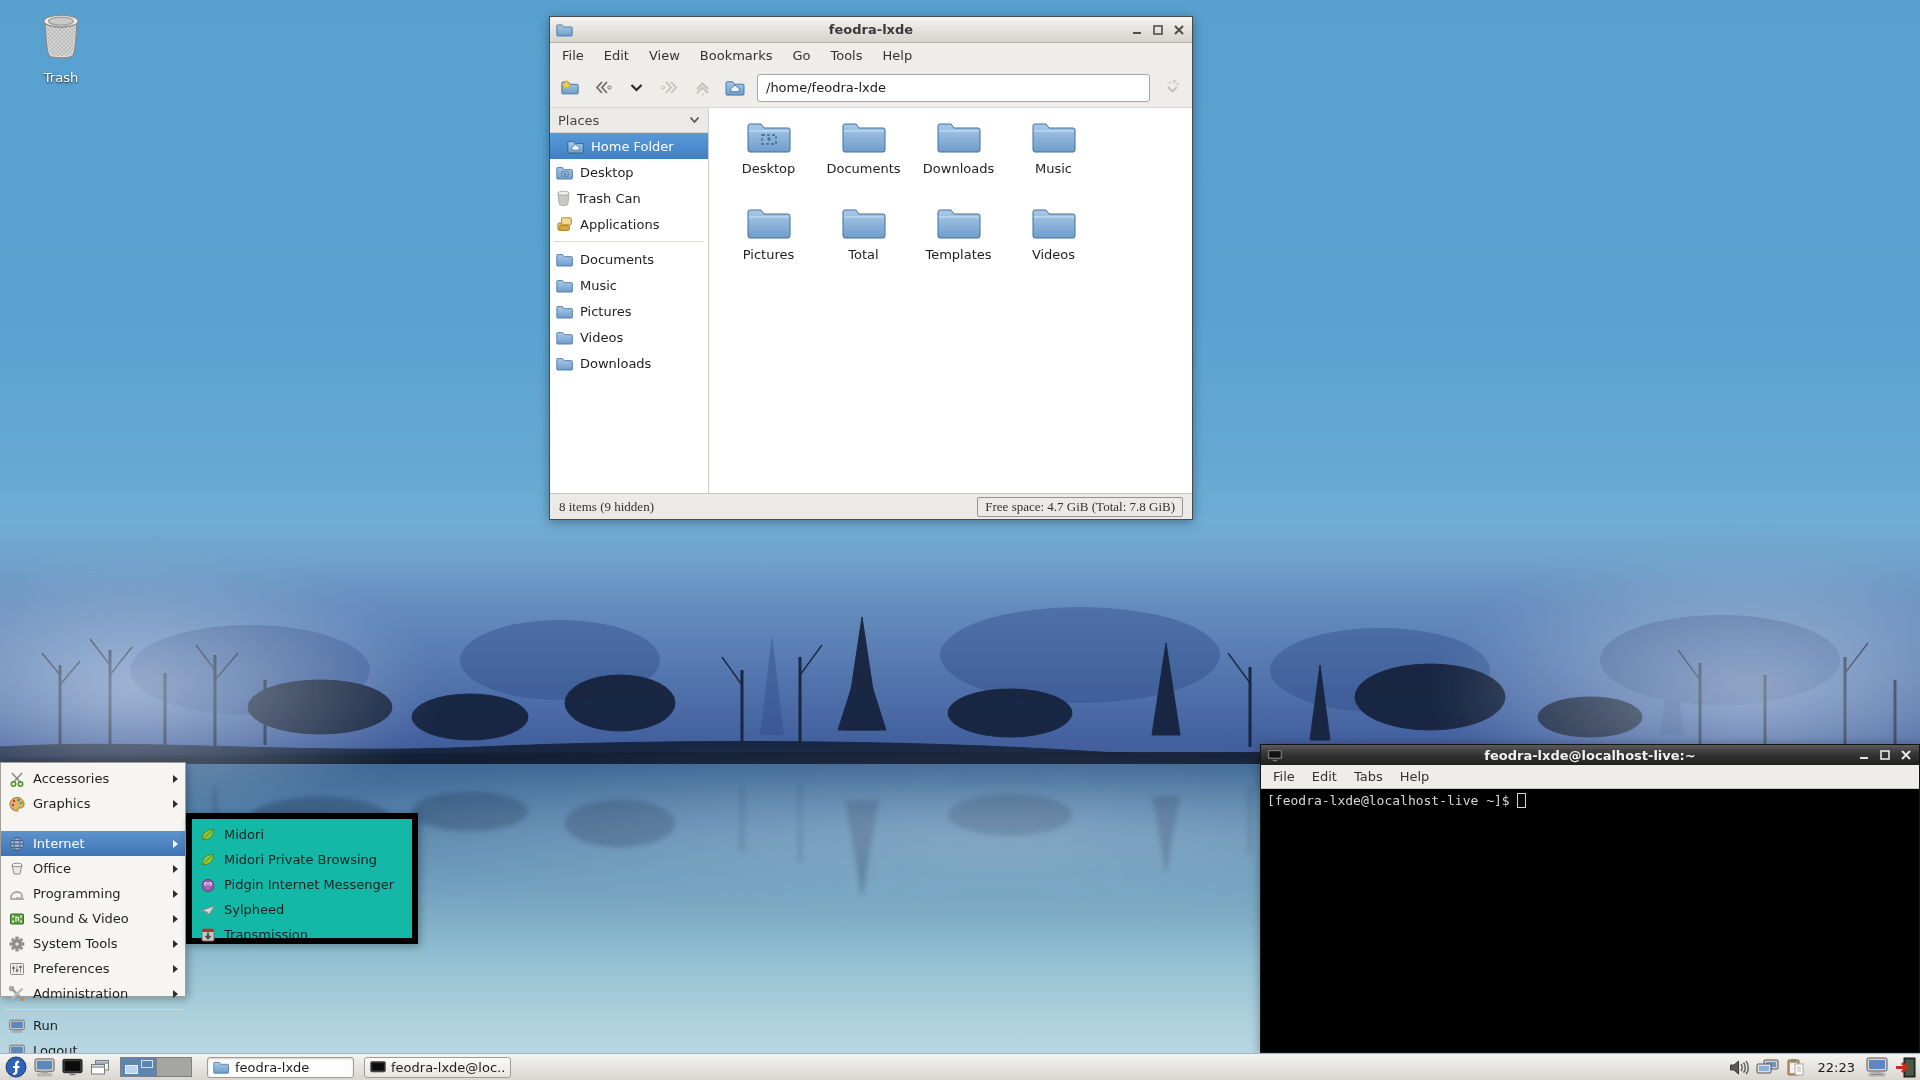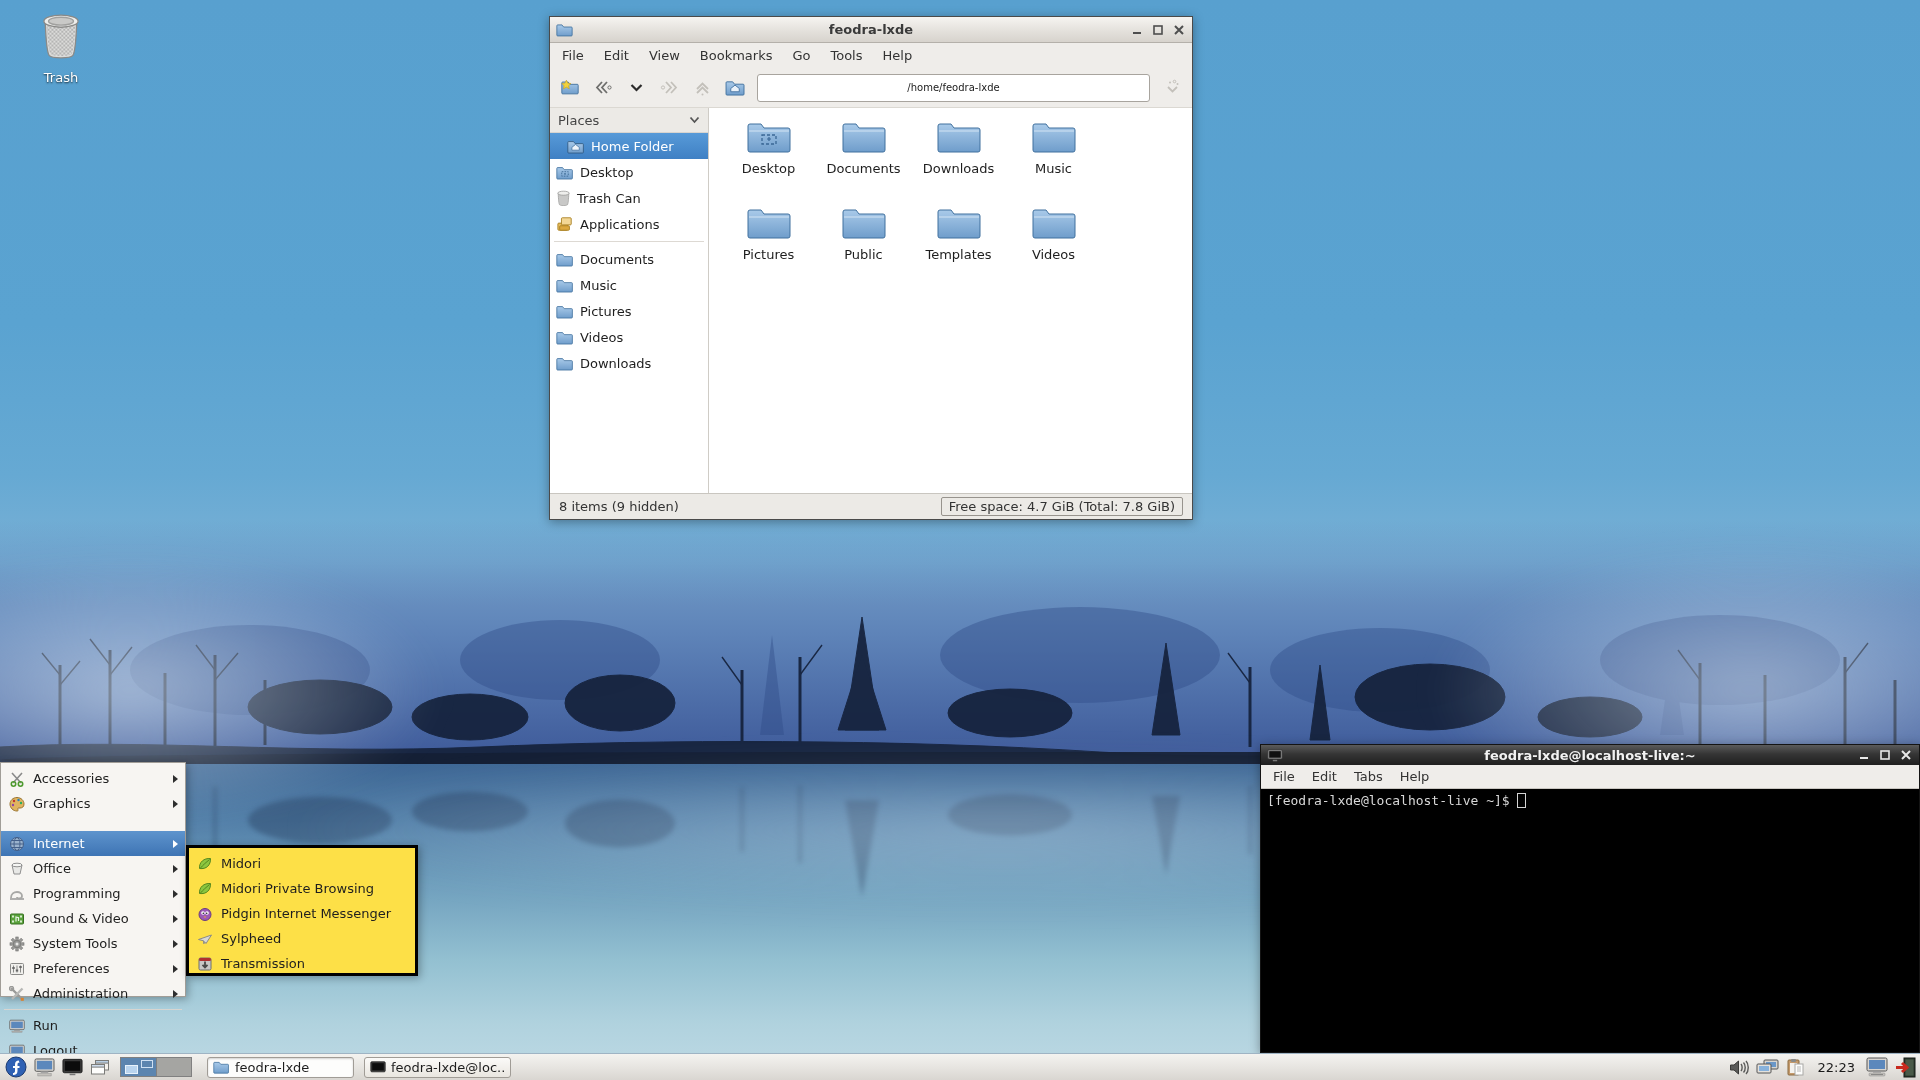--- a/index.html
+++ b/index.html
@@ -44,7 +44,7 @@
   .fm { left:549px; top:16px; width:644px; height:504px; display:flex; flex-direction:column; }
   .fm-toolbar { height:40px; display:flex; align-items:center; gap:11px; padding:0 9px; background:#efedea; border-bottom:1px solid #dbd8d2; }
   .fm-toolbar .sp { display:flex; align-items:center; justify-content:center; width:22px; height:22px; cursor:pointer; }
-  .pathbox { flex:1; height:28px; border:1px solid #a8a49e; border-radius:3px; background:#fff; padding:0 8px; font-family:inherit; font-size:10px; color:#1a1a1a; outline:none;text-align:center; }
+  .pathbox { flex:1; height:28px; border:1px solid #a8a49e; border-radius:3px; background:#fff; padding:0 8px; font-family:inherit; font-size:13px; color:#1a1a1a; outline:none; }
   .fm-body { flex:1; display:flex; background:#fff; overflow:hidden; }
   .sidebar { width:159px; border-right:1px solid #cfccc6; display:flex; flex-direction:column; background:#fff; }
   .side-head { height:25px; background:#eceae6; border-bottom:1px solid #d8d5d0; display:flex; align-items:center; padding:0 8px; color:#444; }

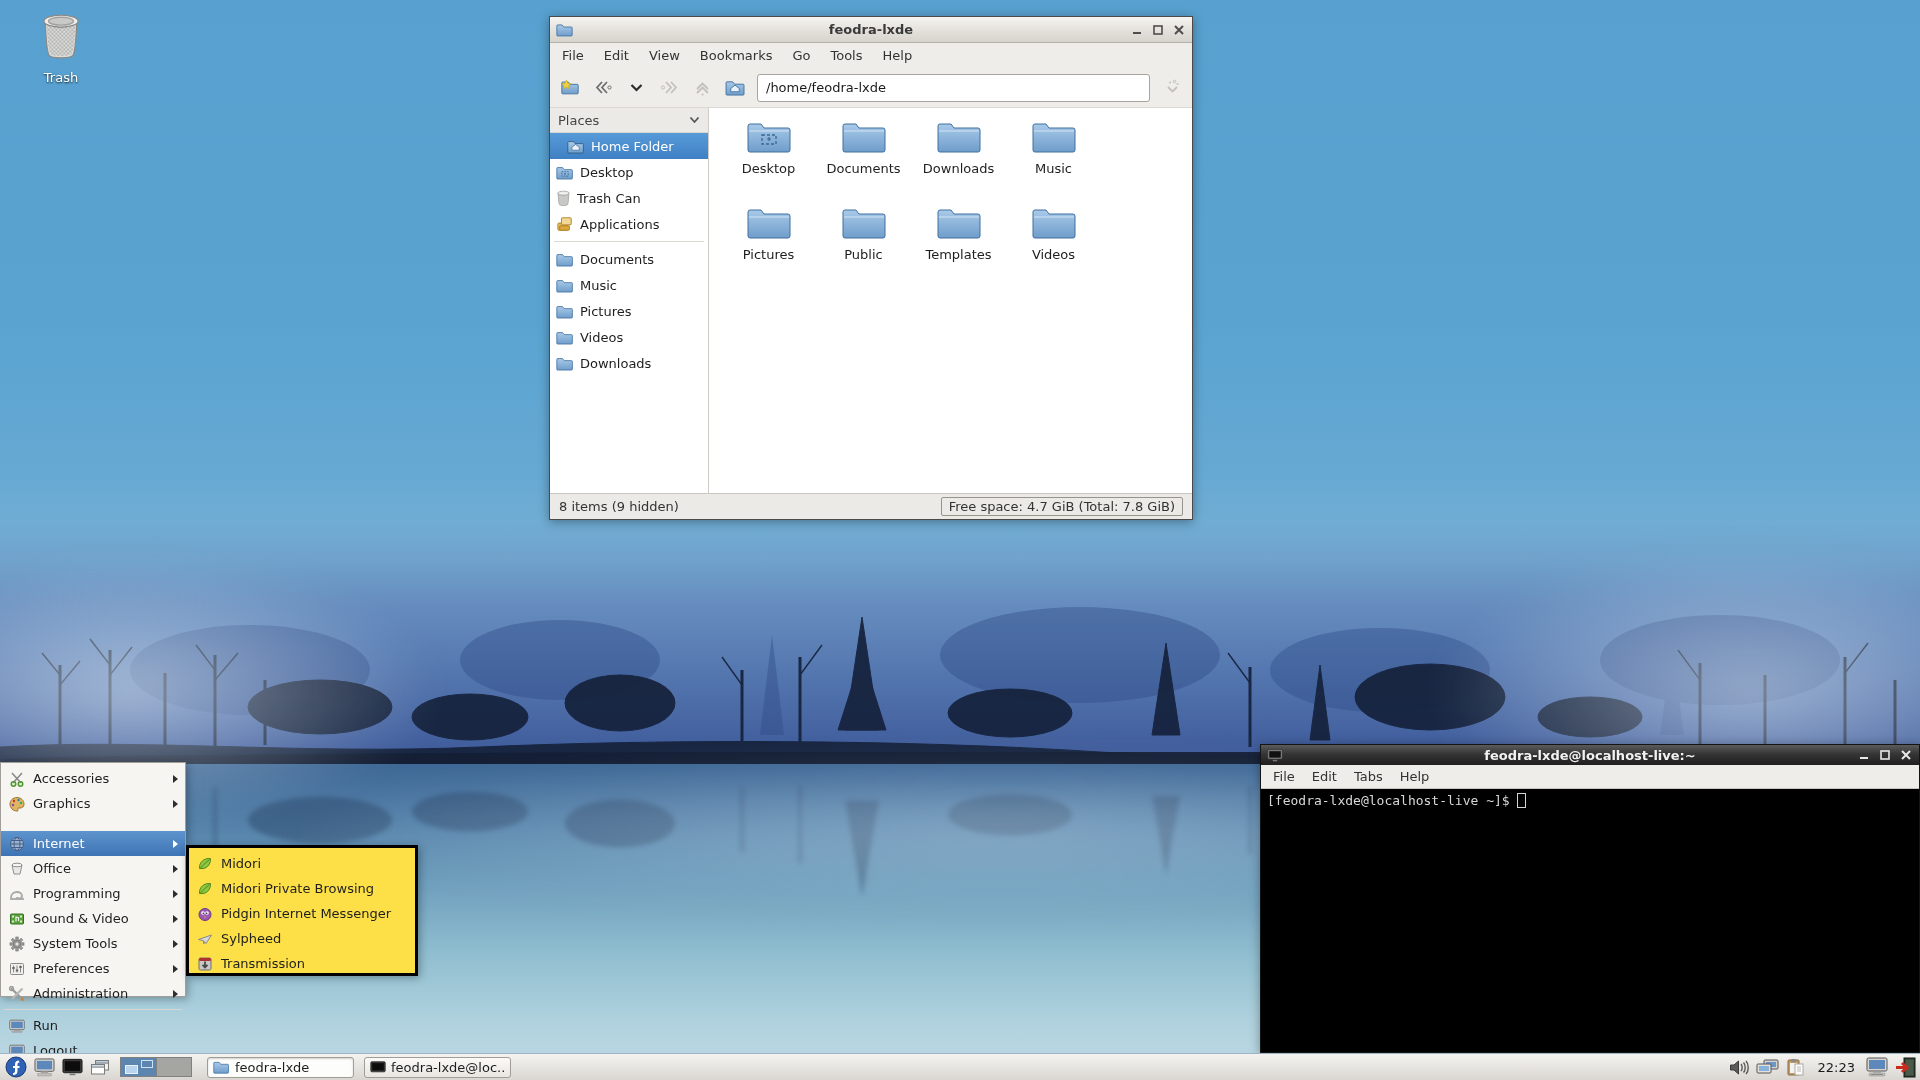--- a/index.html
+++ b/index.html
@@ -390,7 +390,7 @@
             <path d="M3 7 a2 2 0 0 1 2-2 h11 l3 4 h24 a2 2 0 0 1 2 2 v20 a2 2 0 0 1-2 2 H5 a2 2 0 0 1-2-2 Z" fill="url(#fgrad)" stroke="#41719e"></path>
             <path d="M4 12 h40" stroke="#cadef0" stroke-width="1.4" opacity=".8"></path>
           </svg>
-        <span>Public</span>
+        <span>Total</span>
       </div>
       <div class="f-cell">
         <svg width="48" height="40" viewBox="0 0 48 38">

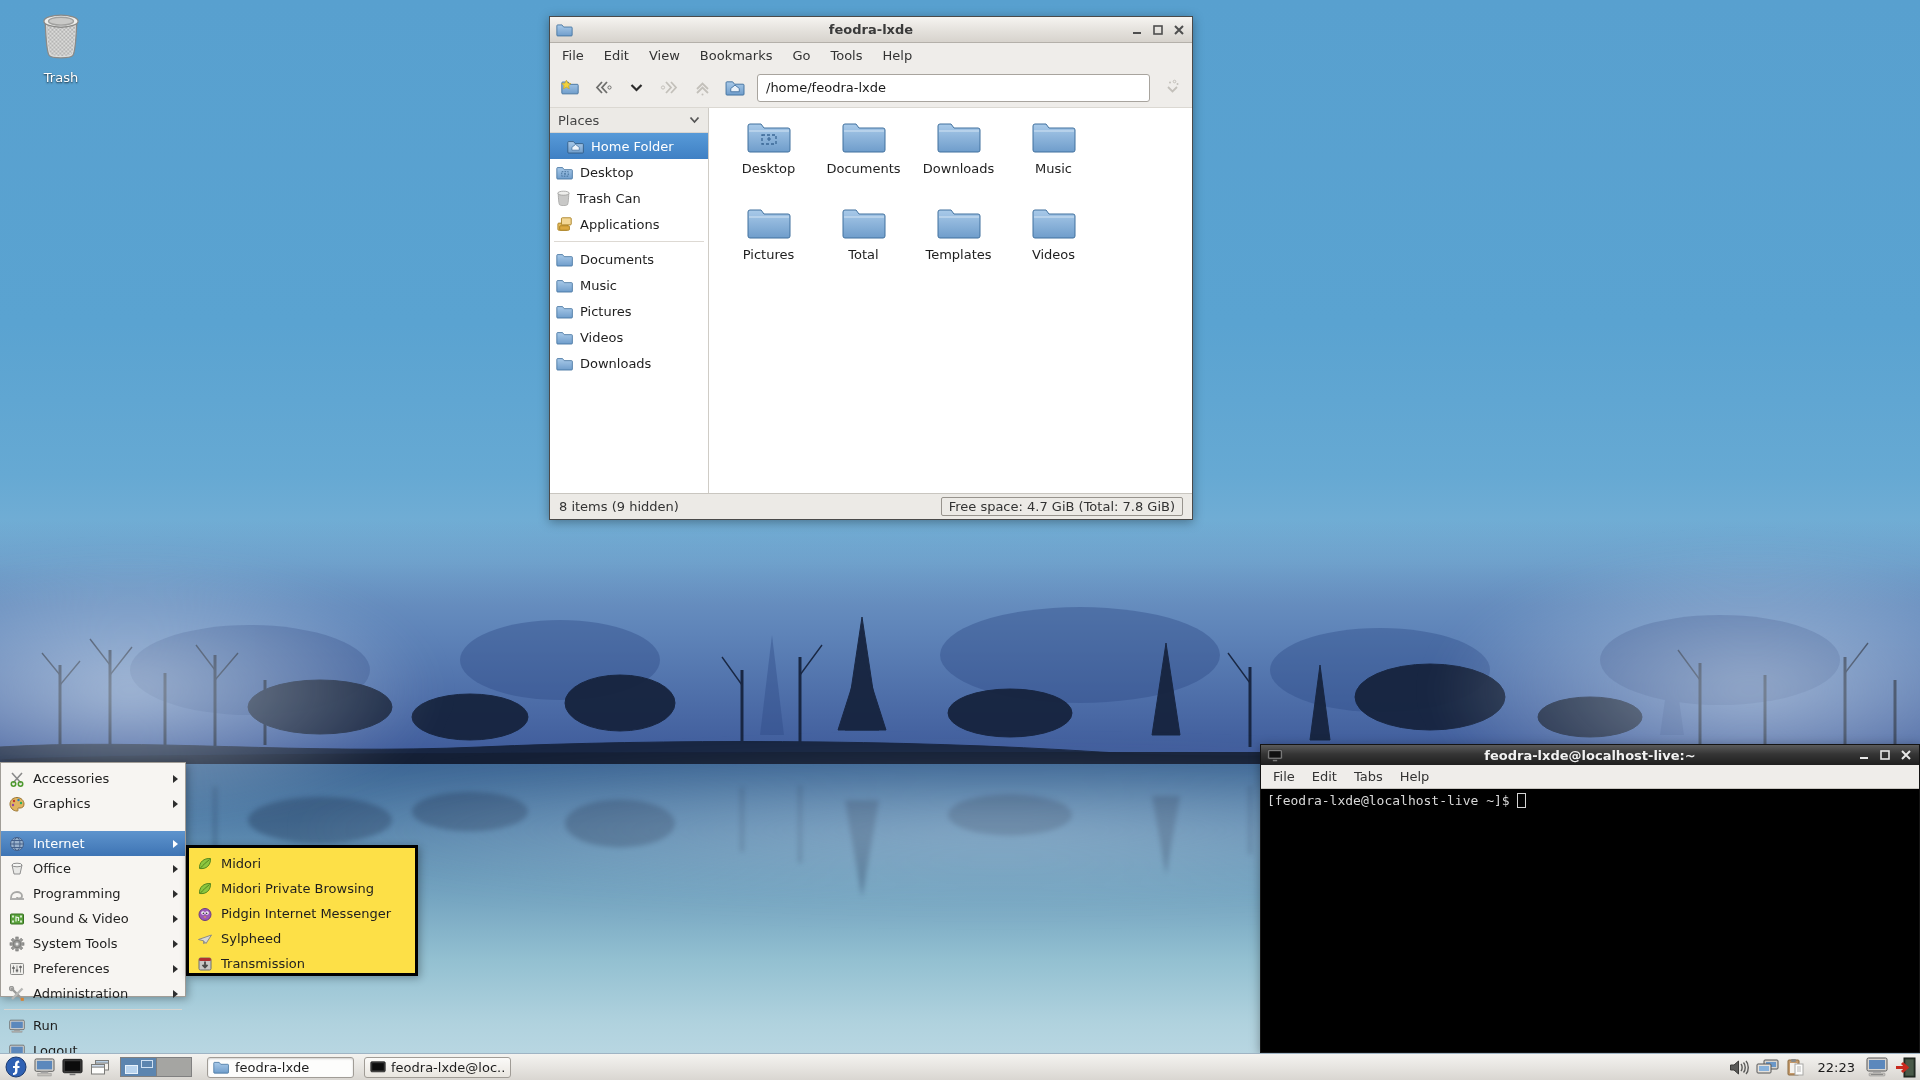--- a/index.html
+++ b/index.html
@@ -55,7 +55,7 @@
   .fm-main { flex:1; padding:10px 0 0 12px; display:flex; flex-wrap:wrap; align-content:flex-start; }
   .f-cell { width:95px; height:86px; display:flex; flex-direction:column; align-items:center; cursor:pointer; }
   .f-cell span { margin-top:3px; color:#1e1e1e; }
-  .statusbar { height:26px; background:#eceae6; border-top:1px solid #c9c6c0; display:flex; align-items:center; padding:0 9px; color:#333; }
+  .statusbar { height:26px; background:#eceae6; border-top:1px solid #c9c6c0; display:flex; align-items:center; padding:0 9px; color:#333;font-family:Liberation Serif, serif; }
   .freebox { margin-left:auto; border:1px solid #979differ;}
   .freebox { margin-left:auto; border:1px solid #97938d; border-radius:2px; padding:1px 7px; color:#333; background:#eceae6; }
 

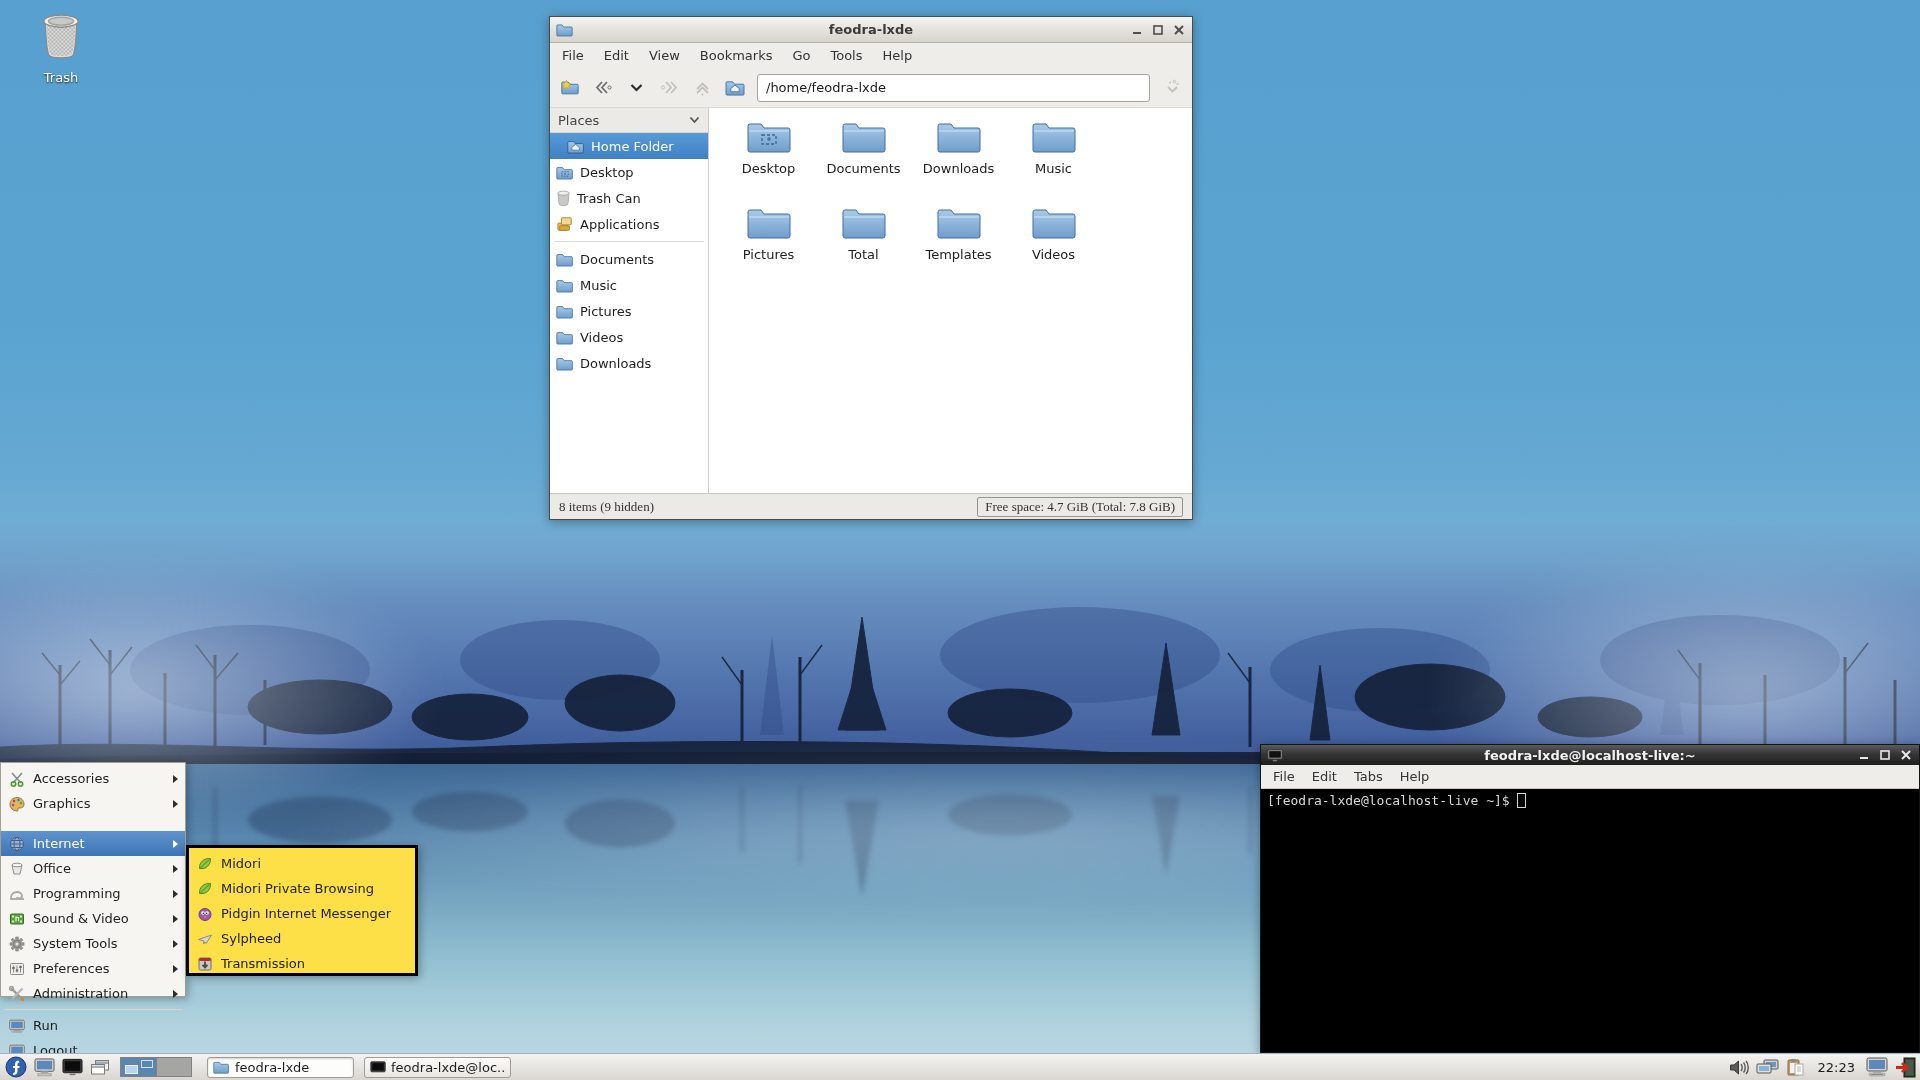--- a/index.html
+++ b/index.html
@@ -76,7 +76,7 @@
   .m-sep { height:7px; position:relative; }
   .m-sep:after { content:""; position:absolute; left:3px; right:3px; top:3px; border-top:1px solid #d8d5d0; }
   .submenu { position:absolute; left:186px; top:813px; width:232px; height:131px; z-index:5;
-    background:#fde047; border:3px solid #000000; box-shadow:2px 2px 8px rgba(0,0,0,.3); padding:3px 0;margin-top:32px; }
+    background:#14b8a6; border:6px solid #000000; box-shadow:2px 2px 8px rgba(0,0,0,.3); padding:3px 0; }
 
   
   .taskbar { position:absolute; left:0; top:1053px; width:1920px; height:27px; z-index:10;

